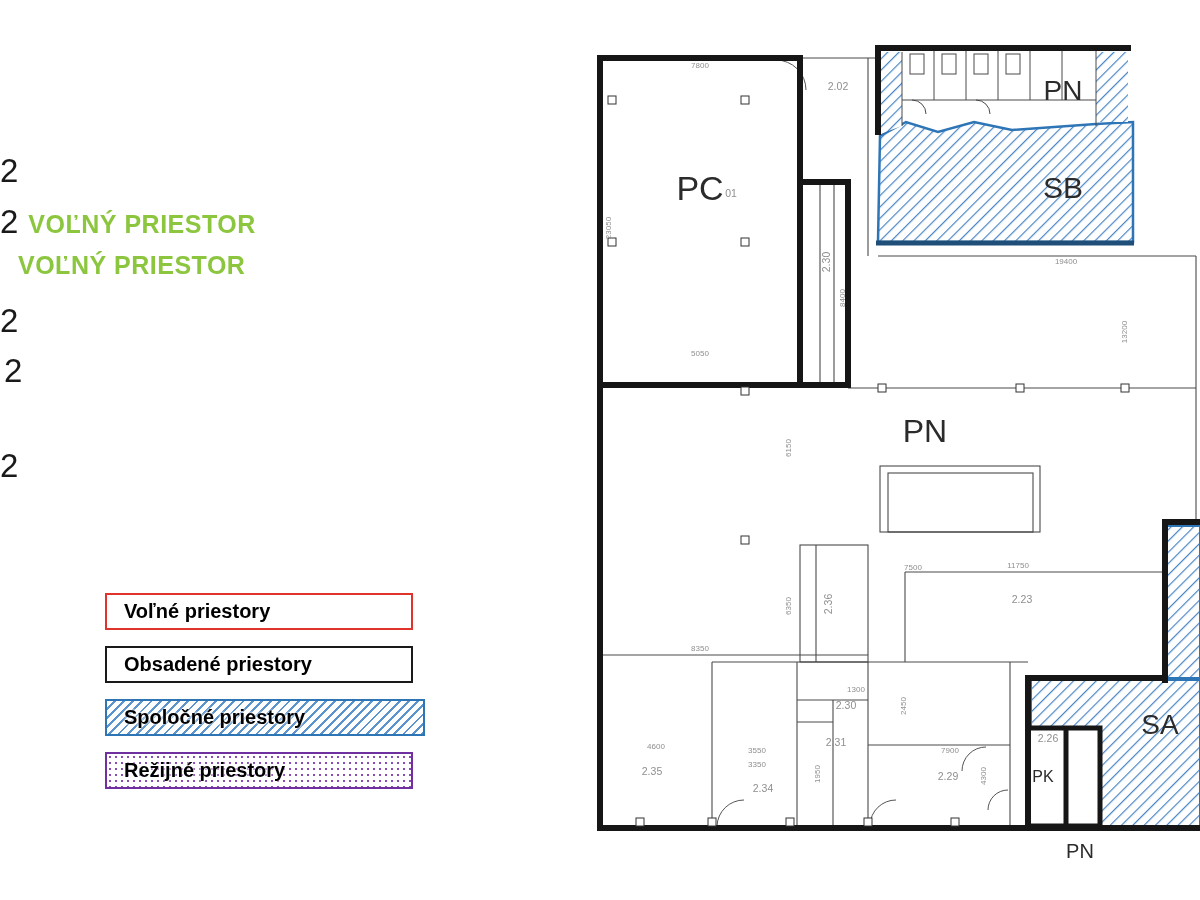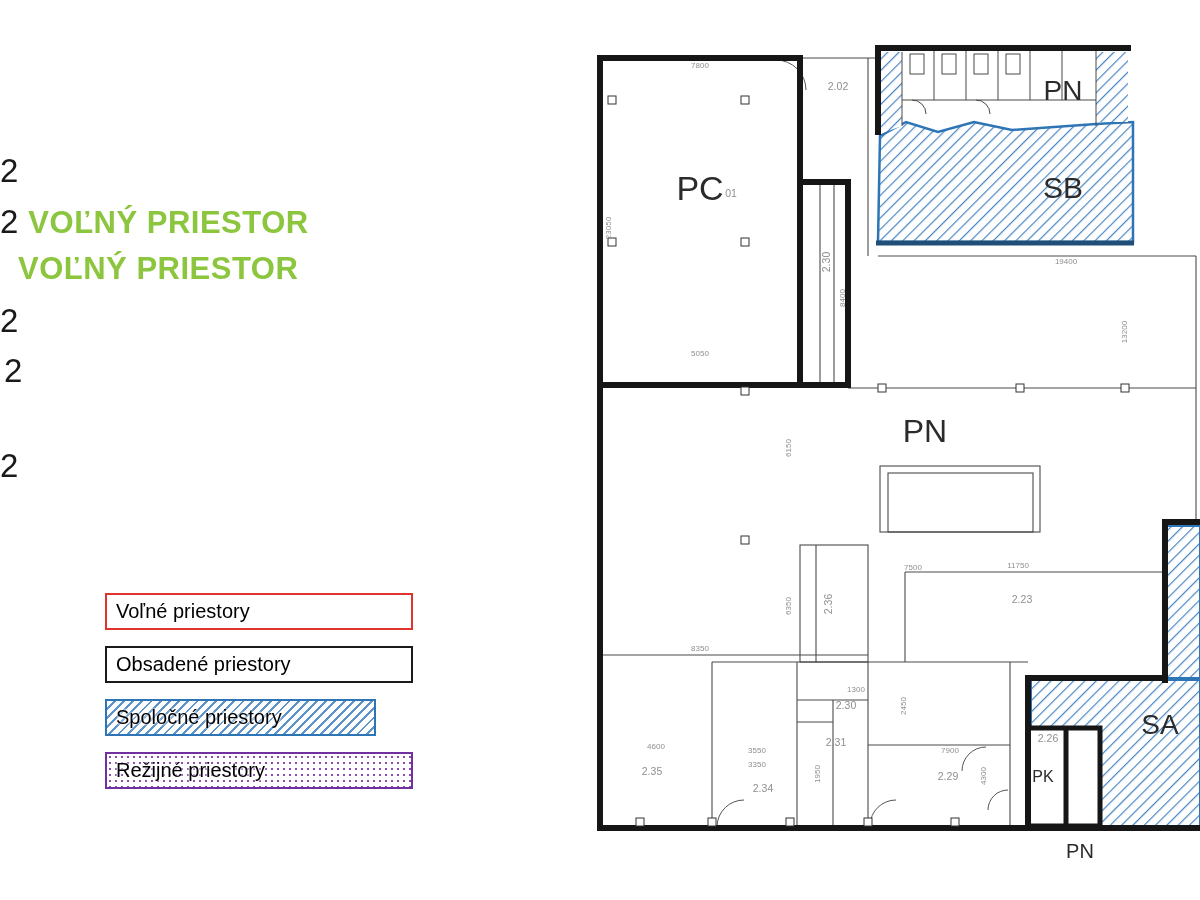--- a/index.html
+++ b/index.html
@@ -11,7 +11,7 @@
   .lp-row { position:absolute; left:0; white-space:nowrap; color:#1a1a1a;
             font-size:33px; line-height:1; display:flex; align-items:baseline; }
   .lp-row .lp-num   { color:#1a1a1a; margin-right:10px; }
-  .lp-row .lp-label { color:#8CC63F; font-weight:bold; font-size:31px; letter-spacing:0.5px; }
+  .lp-row .lp-label { color:#8CC63F; font-weight:bold; font-size:25px; letter-spacing:0.5px; }
   .r1 { top:154px; }
   .r2 { top:205px; }
   .r3 { top:253px; left:8px; }

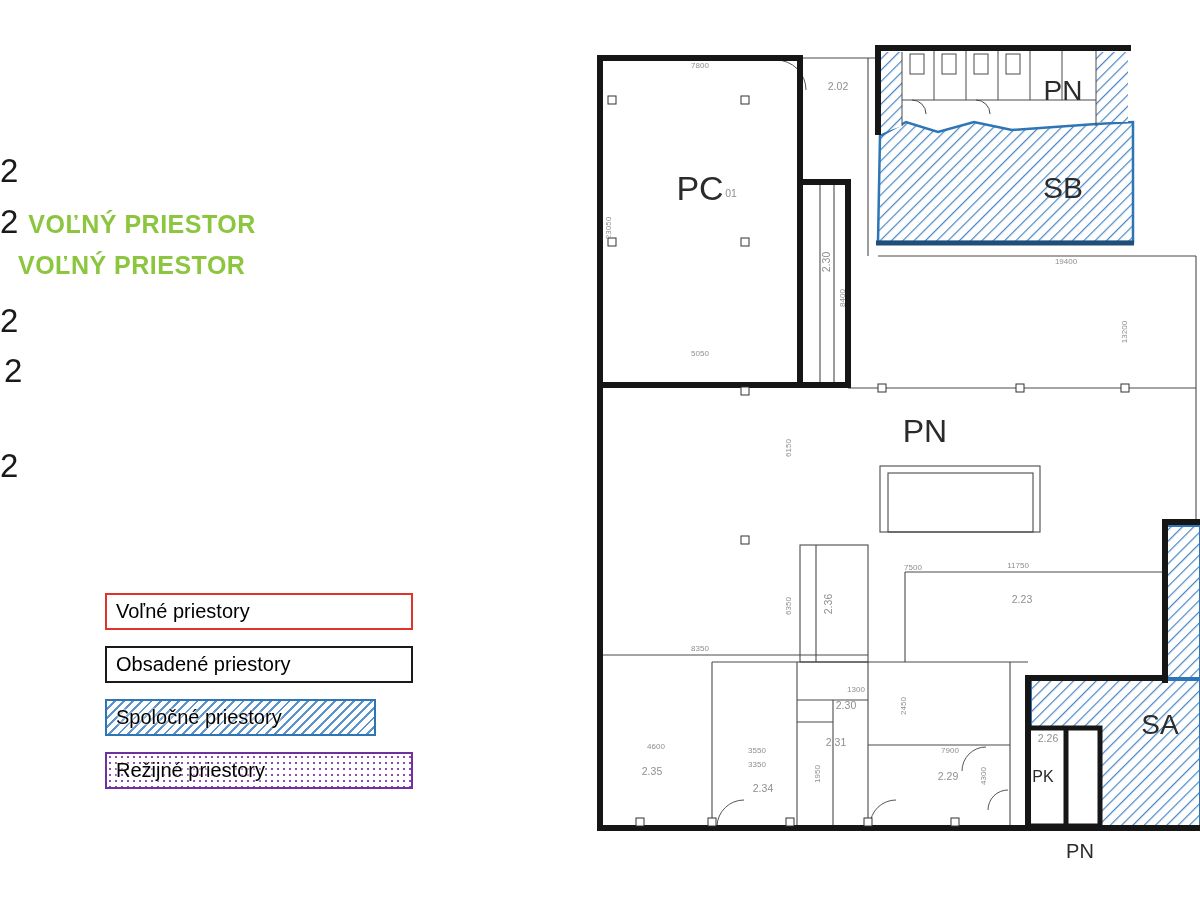--- a/index.html
+++ b/index.html
@@ -22,7 +22,7 @@
   
   .legend-item { position:absolute; left:105px; width:308px; height:37px;
                  border:2px solid #000; background:#fff; display:flex; align-items:center;
-                 padding-left:9px; font-weight:normal; font-size:20px; color:#000; }
+                 padding-left:17px; font-weight:bold; font-size:20px; color:#000; }
   .legend-item span { text-shadow:0 0 3px #fff, 0 0 3px #fff; }
   .li-1 { top:593px; border-color:#e0332c; }
   .li-2 { top:646px; border-color:#1a1a1a; }

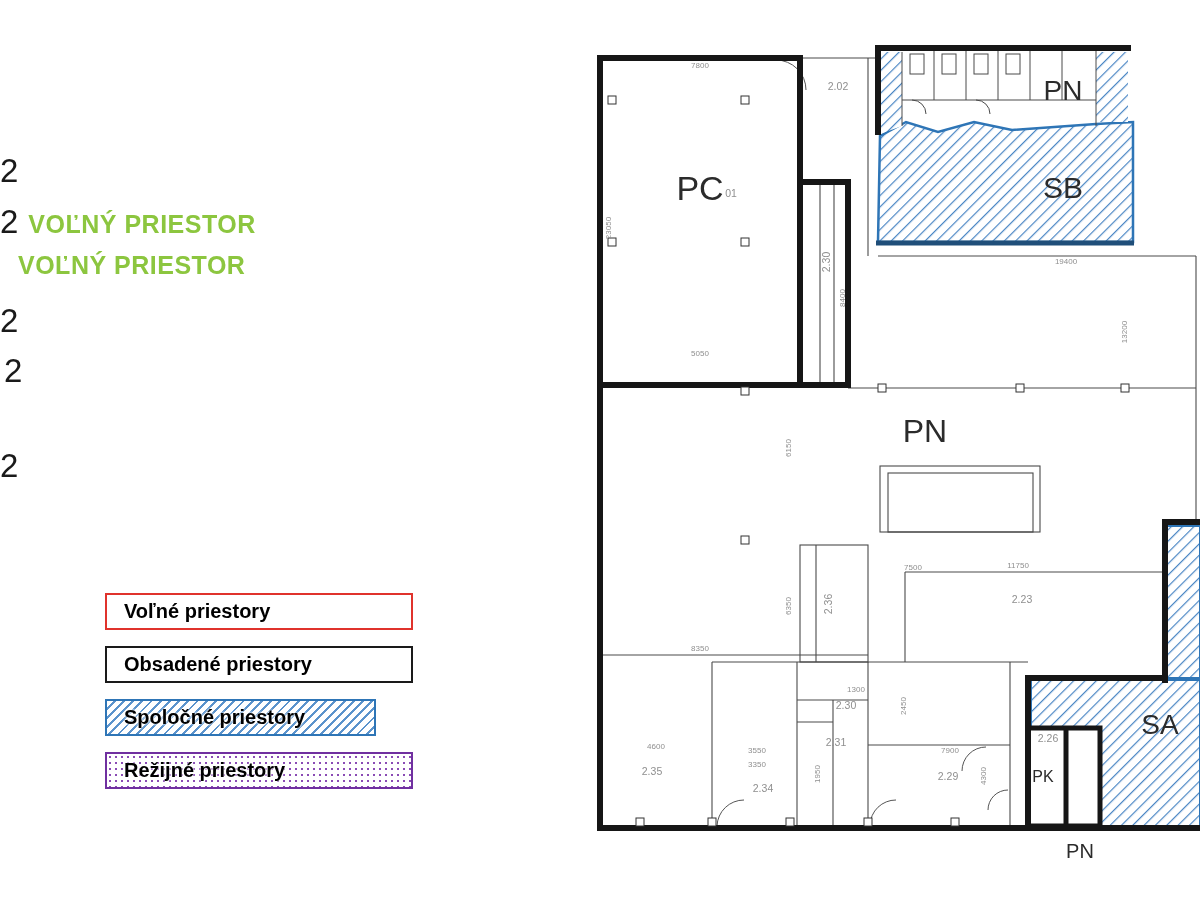--- a/index.html
+++ b/index.html
@@ -26,7 +26,7 @@
   .legend-item span { text-shadow:0 0 3px #fff, 0 0 3px #fff; }
   .li-1 { top:593px; border-color:#e0332c; }
   .li-2 { top:646px; border-color:#1a1a1a; }
-  .li-3 { top:699px; width:271px; border-color:#2e75b6;
+  .li-3 { top:699px; width:320px; border-color:#2e75b6;
           background:repeating-linear-gradient(135deg,#ffffff 0 4.5px,#5b93cc 4.5px 6.5px); }
   .li-4 { top:752px; border-color:#7030a0;
           background-image:radial-gradient(circle,#8a4bb5 1px,rgba(0,0,0,0) 1.4px);

